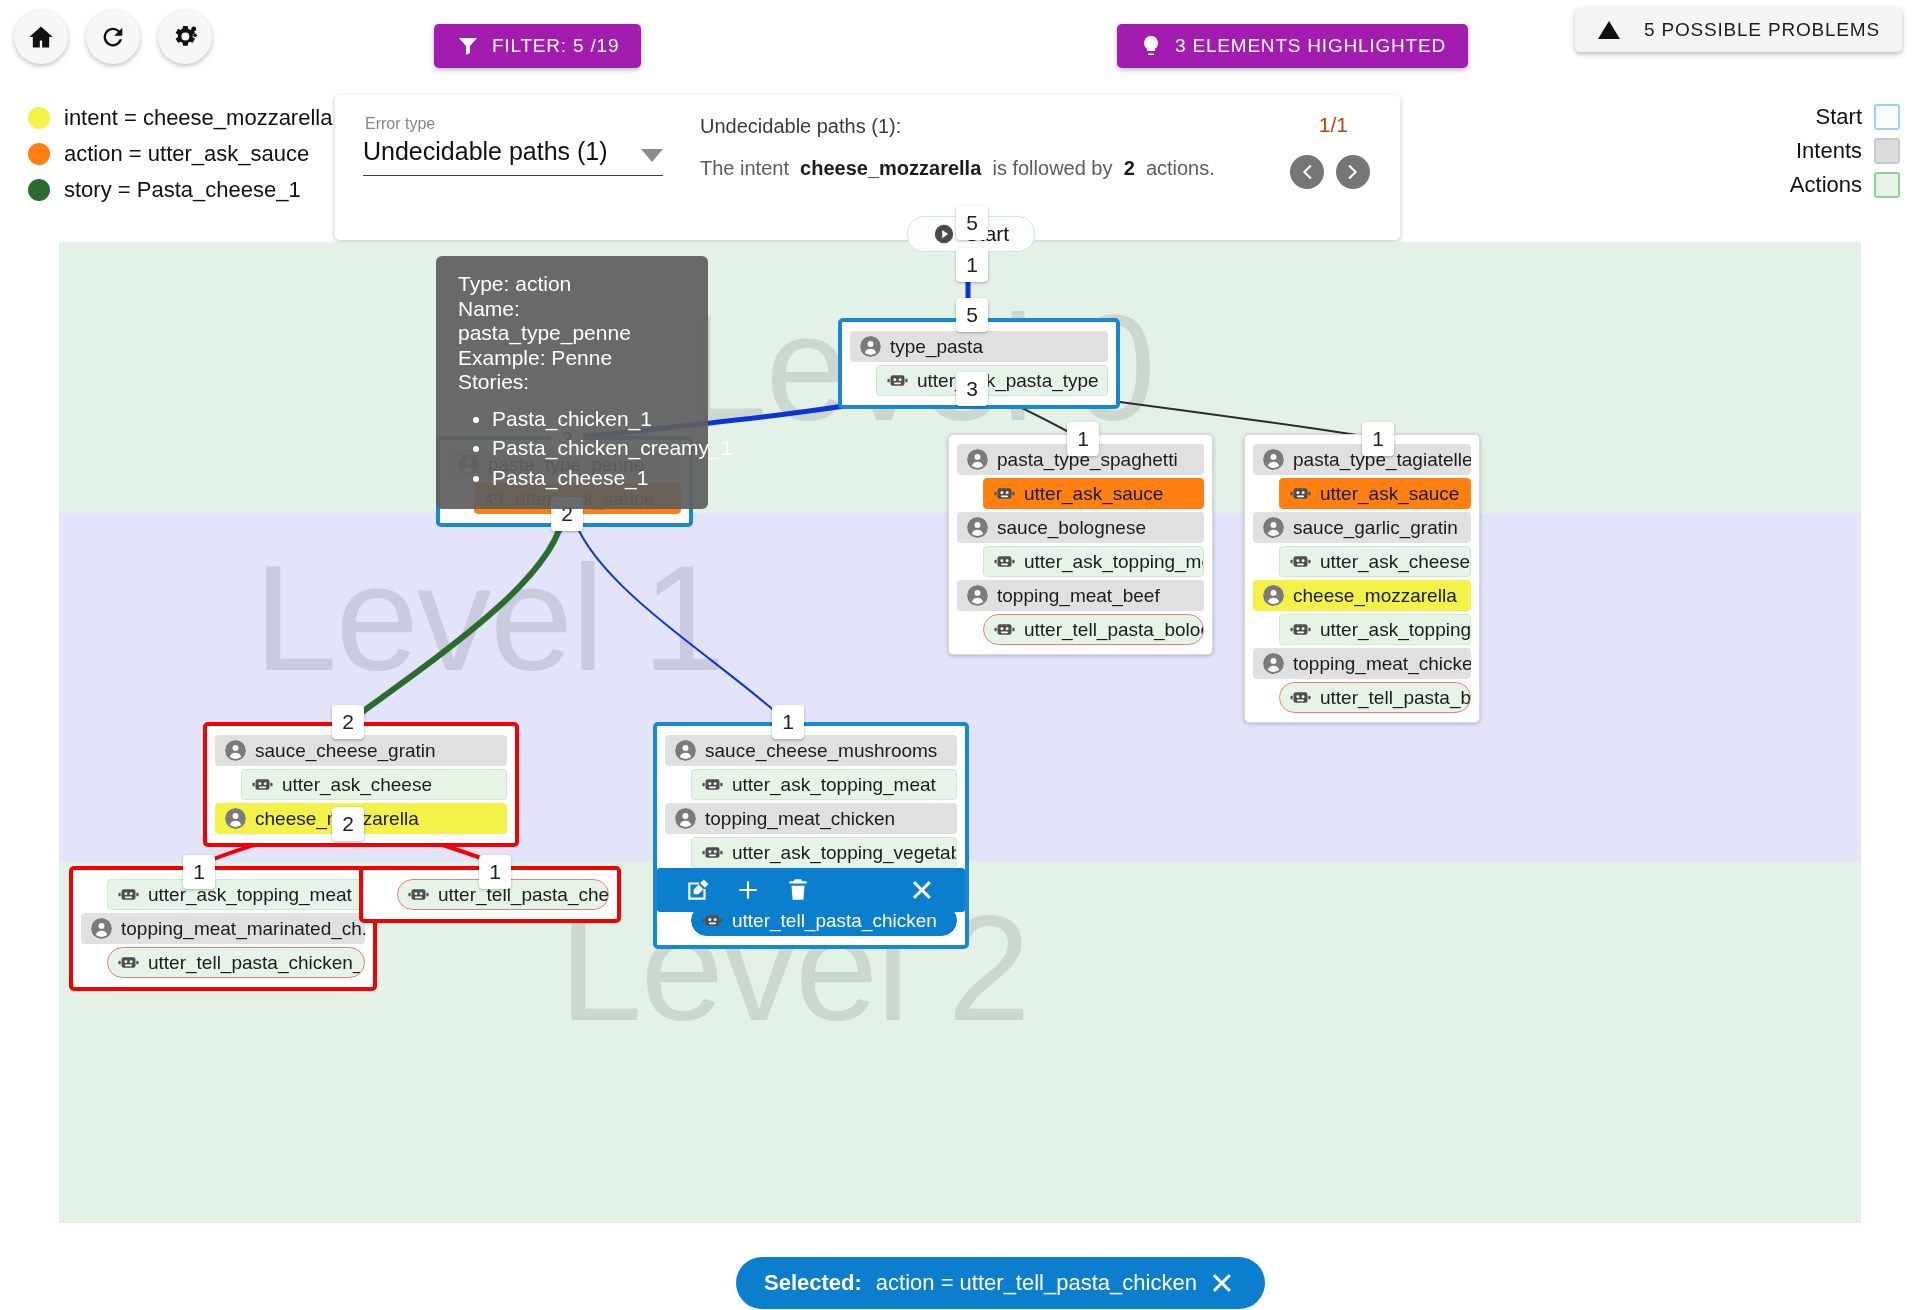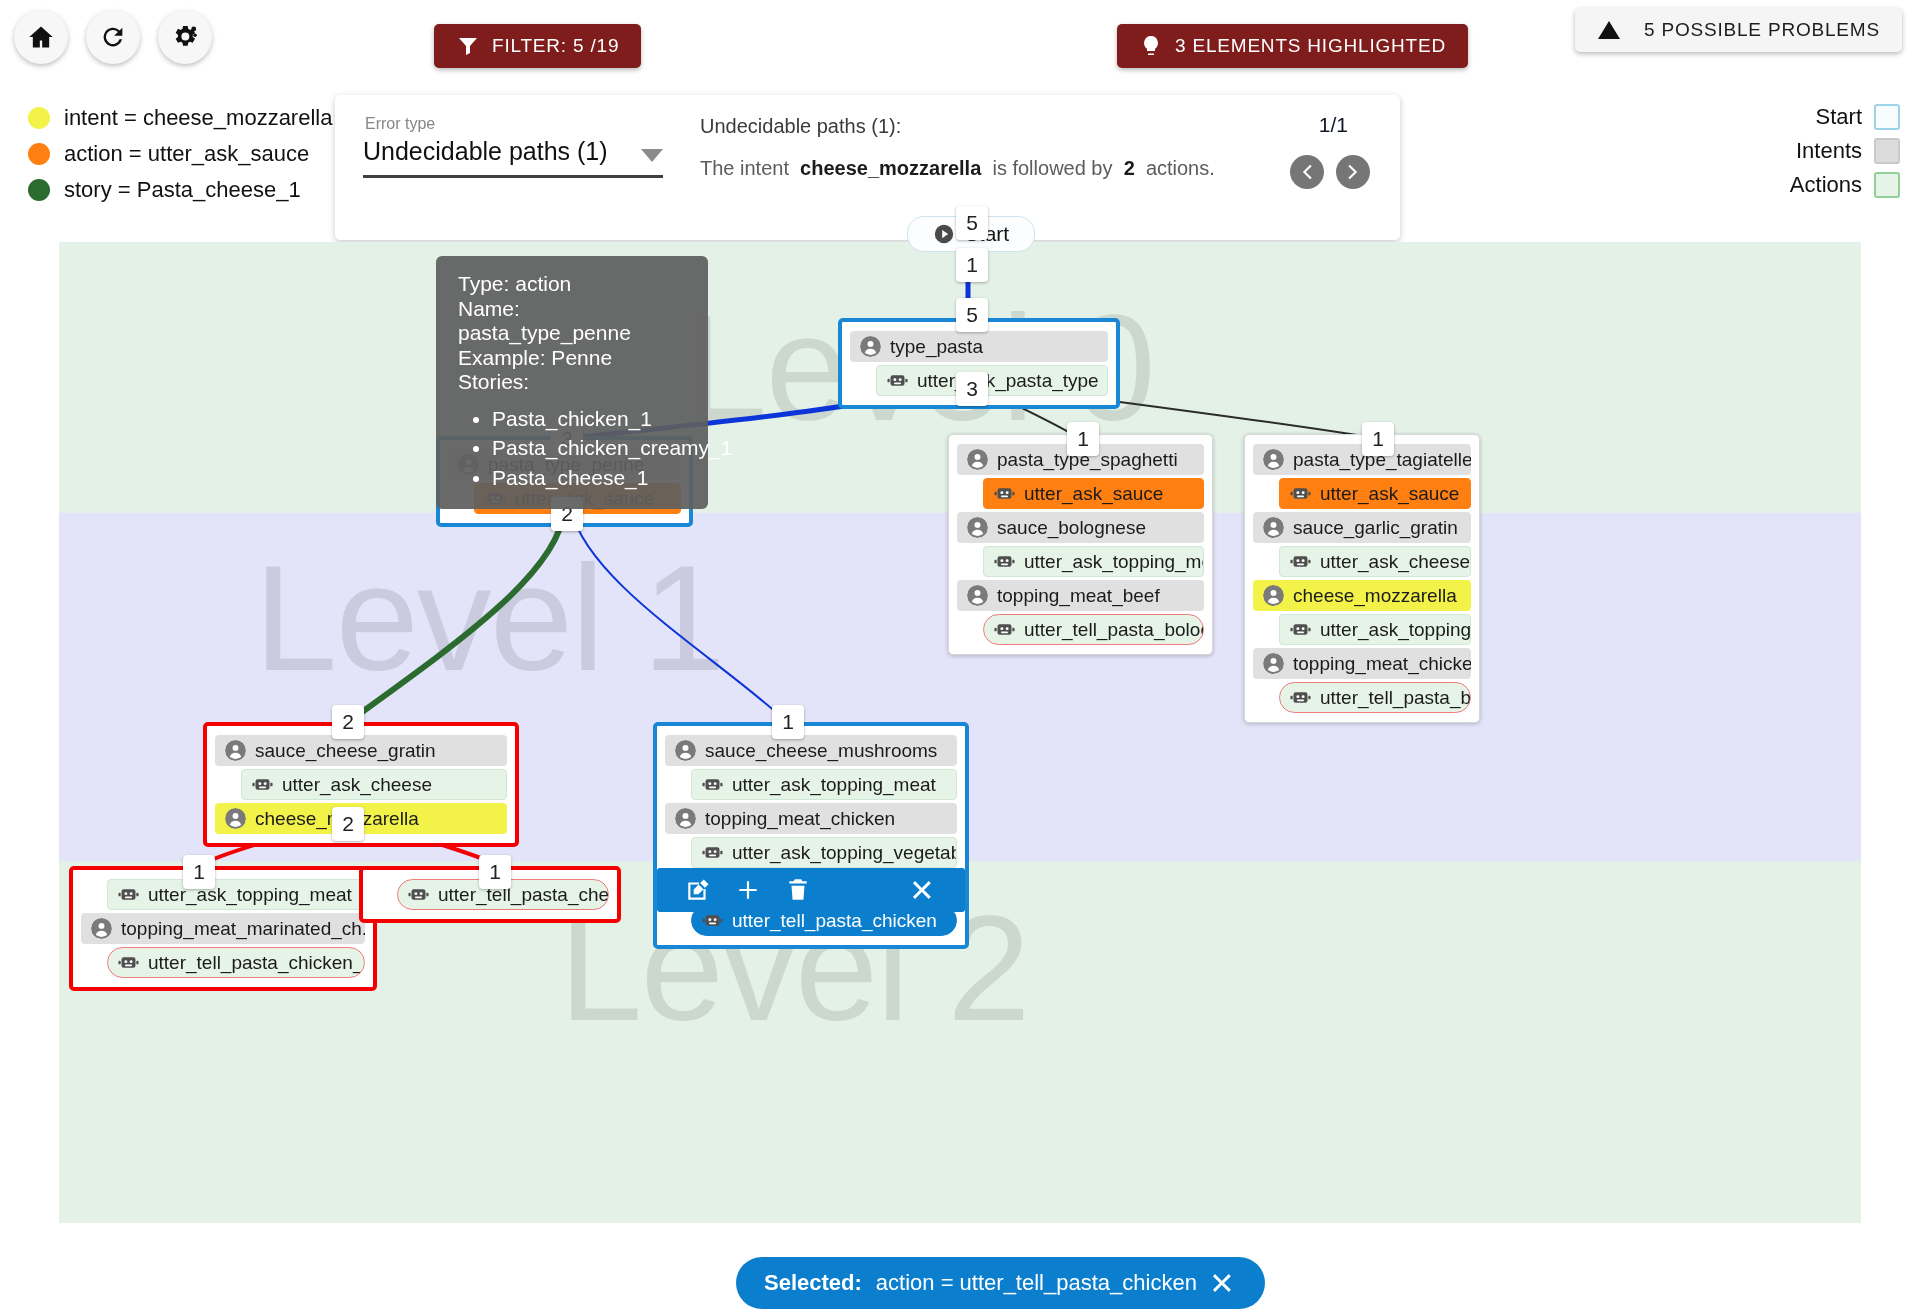--- a/index.html
+++ b/index.html
@@ -22,7 +22,7 @@
     font-size:19px;letter-spacing:.8px;font-weight:500;
     box-shadow:0 2px 5px rgba(0,0,0,.28);
   }
-  .pill.green{background:#7f1d1d;color:#fff;justify-content:space-between;}
+  .pill.green{background:#a21caf;color:#fff;justify-content:space-between;}
   .pill.grey{background:#f5f5f5;color:#1d1d1d;}
   .pill svg{width:24px;height:24px;flex:none;}
   .pill.green svg{fill:#fff;}

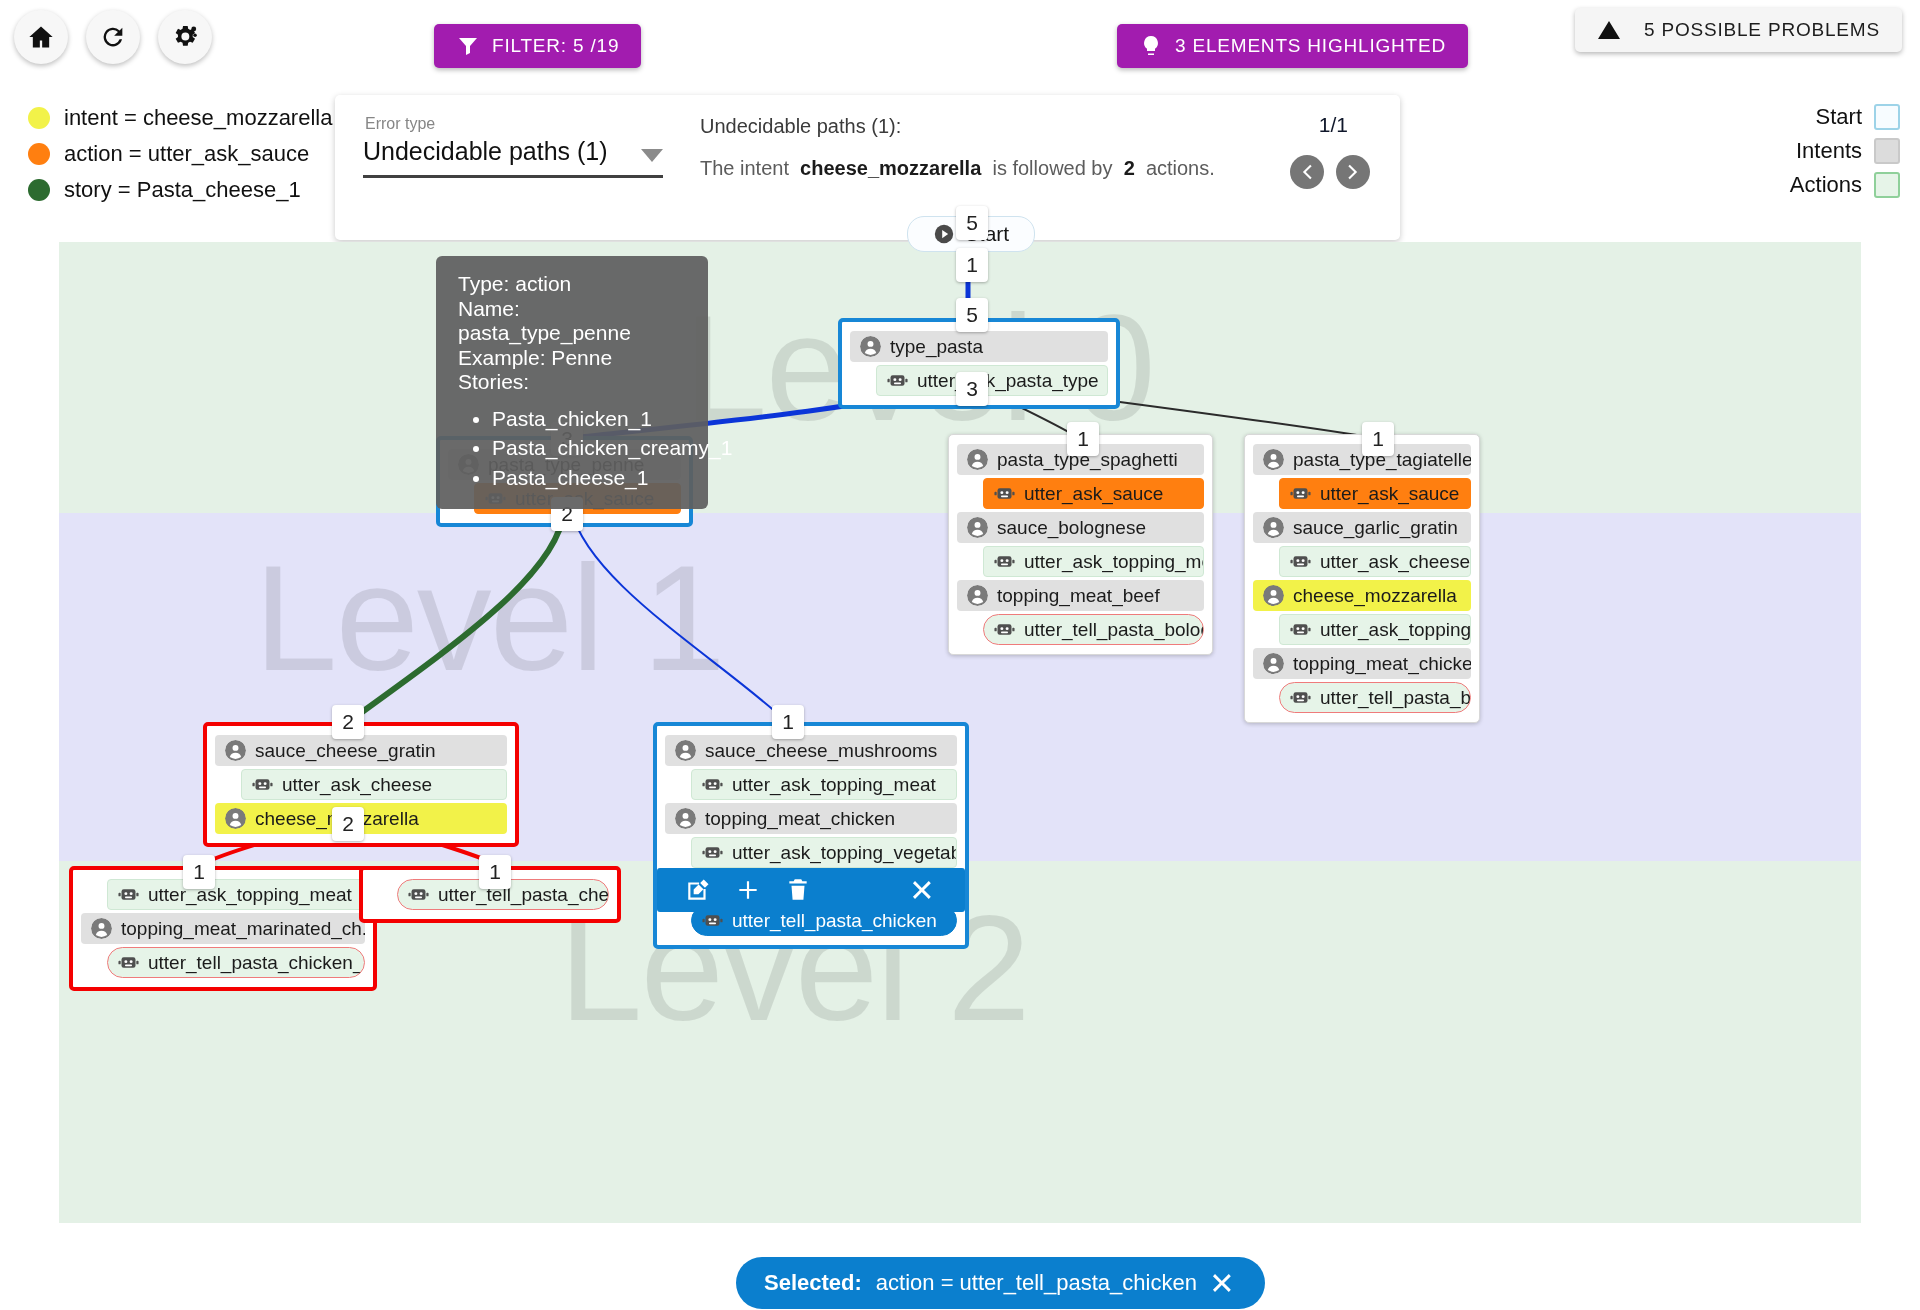--- a/index.html
+++ b/index.html
@@ -56,7 +56,7 @@
   #err-title{position:absolute;left:365px;top:20px;font-size:20px;font-weight:normal;color:#3b3b3b;}
   #err-desc{position:absolute;left:365px;top:62px;font-size:20px;color:#5c5c5c;}
   #err-desc b{color:#1b1b1b;}
-  #err-counter{position:absolute;right:52px;top:18px;font-size:21px;color:#0f172a;}
+  #err-counter{position:absolute;right:52px;top:18px;font-size:21px;color:#c2410c;}
   #err-nav{position:absolute;right:30px;top:60px;display:flex;gap:12px;}
   .nav-circ{width:34px;height:34px;border-radius:50%;background:#767676;display:flex;
     align-items:center;justify-content:center;cursor:pointer;}

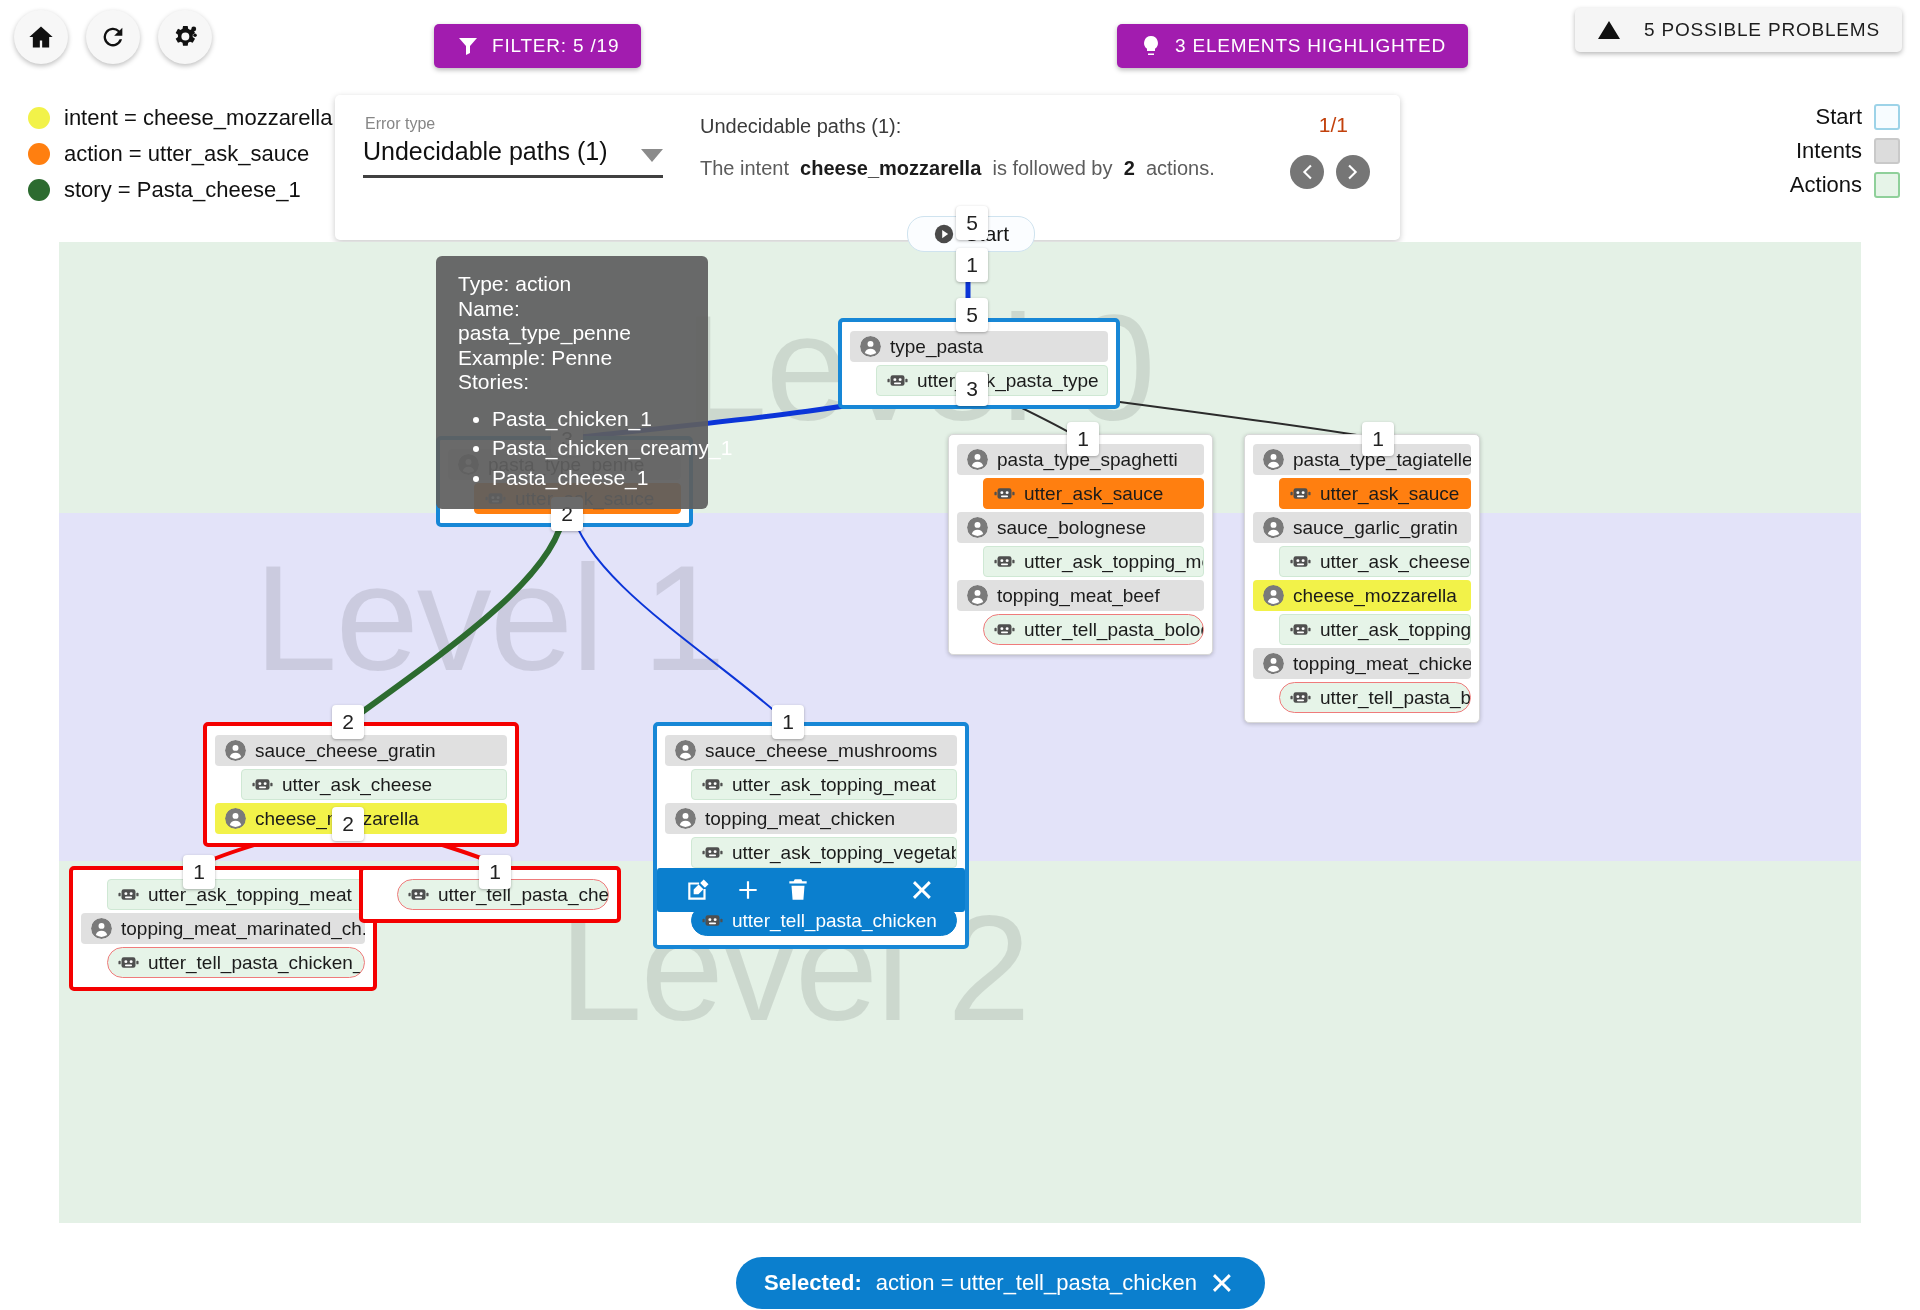--- a/index.html
+++ b/index.html
@@ -47,7 +47,7 @@
   }
   #err-type-label{position:absolute;left:30px;top:20px;font-size:16px;color:#868686;}
   #err-select{
-    position:absolute;left:28px;top:42px;width:300px;border-bottom:3px solid #404040;
+    position:absolute;left:28px;top:42px;width:300px;border-bottom:1px solid #404040;
     padding-bottom:9px;display:flex;align-items:flex-end;justify-content:space-between;cursor:pointer;
   }
   #err-select-value{font-size:25px;color:#111;}

